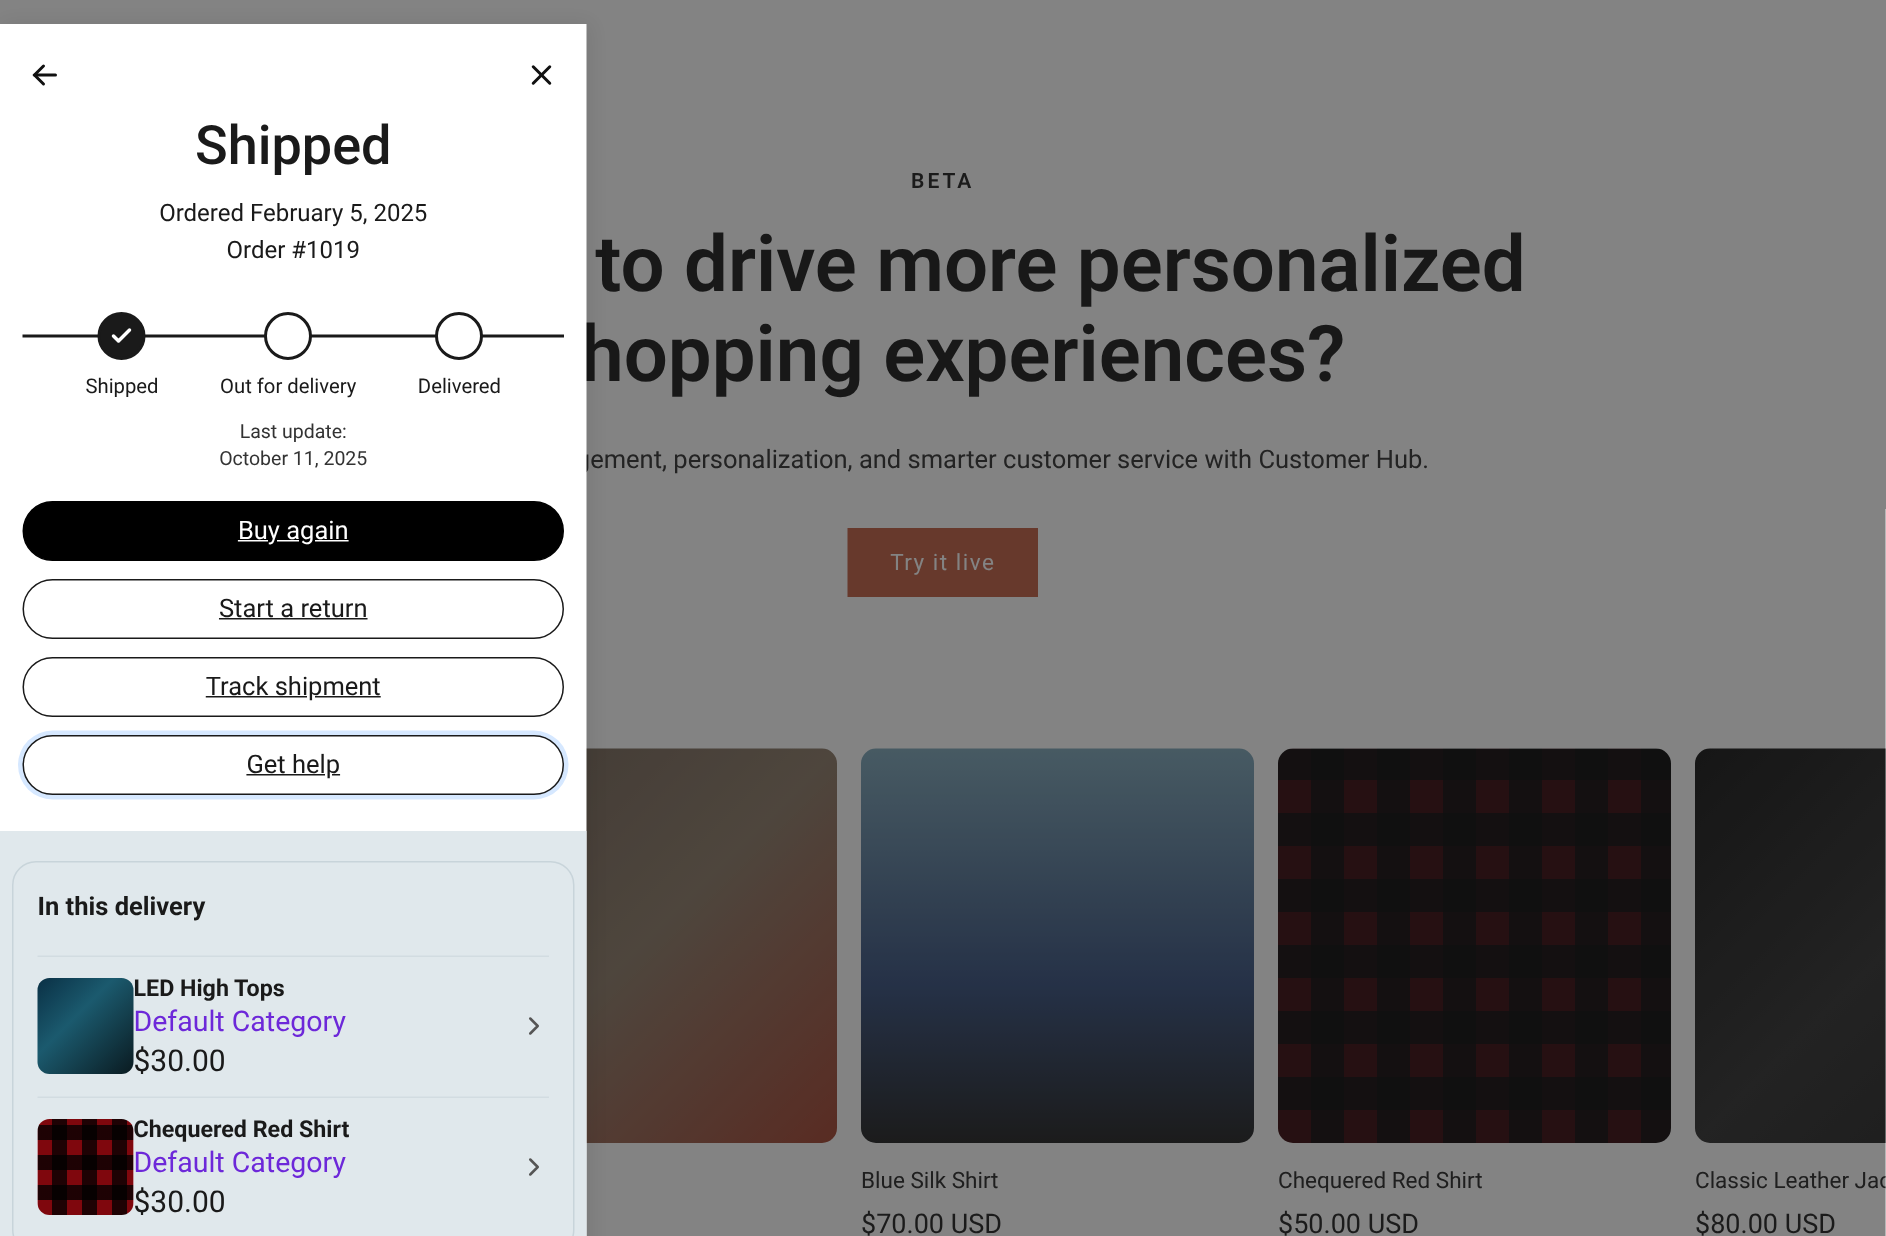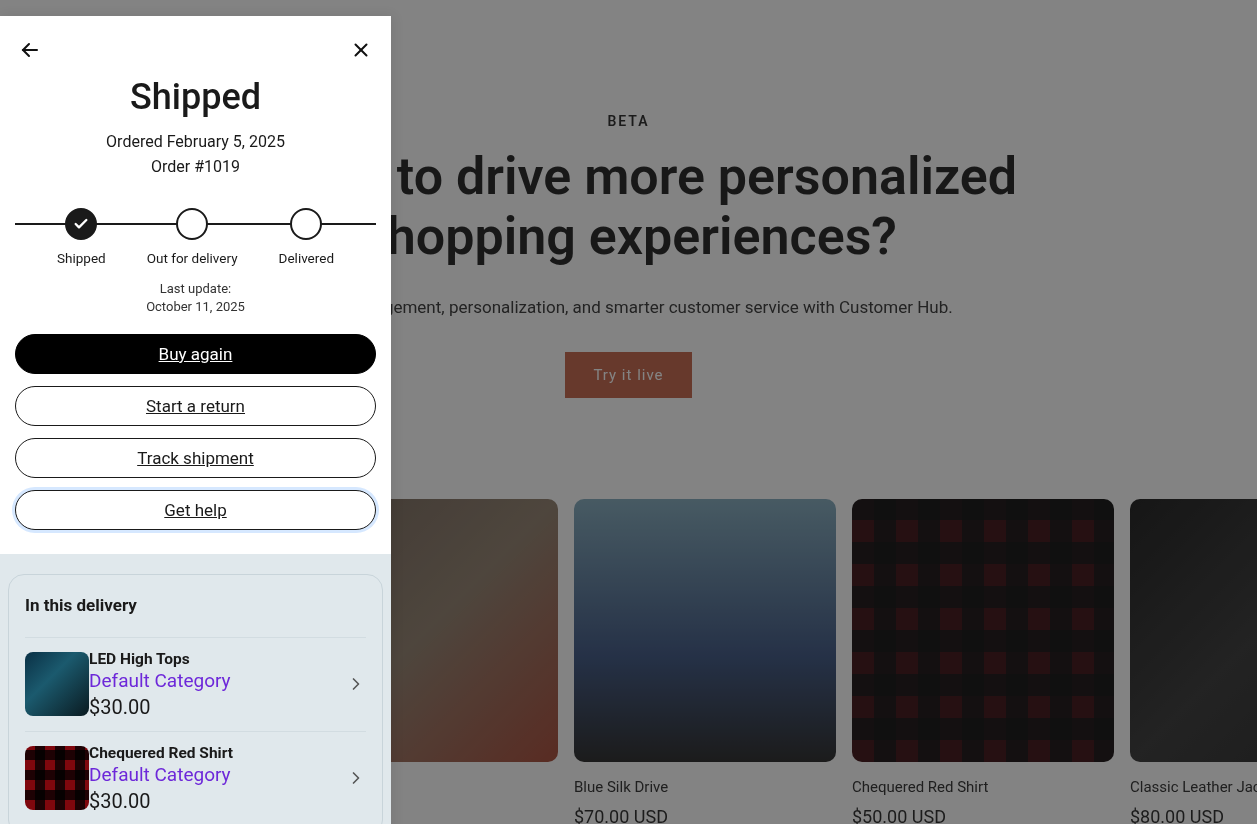--- a/index.html
+++ b/index.html
@@ -312,7 +312,7 @@
     </div>
     <div class="product-card">
       <div class="product-img tux"></div>
-      <div class="product-name">Blue Silk Drive</div>
+      <div class="product-name">Blue Silk Shirt</div>
       <div class="product-price">$70.00 USD</div>
     </div>
     <div class="product-card">

